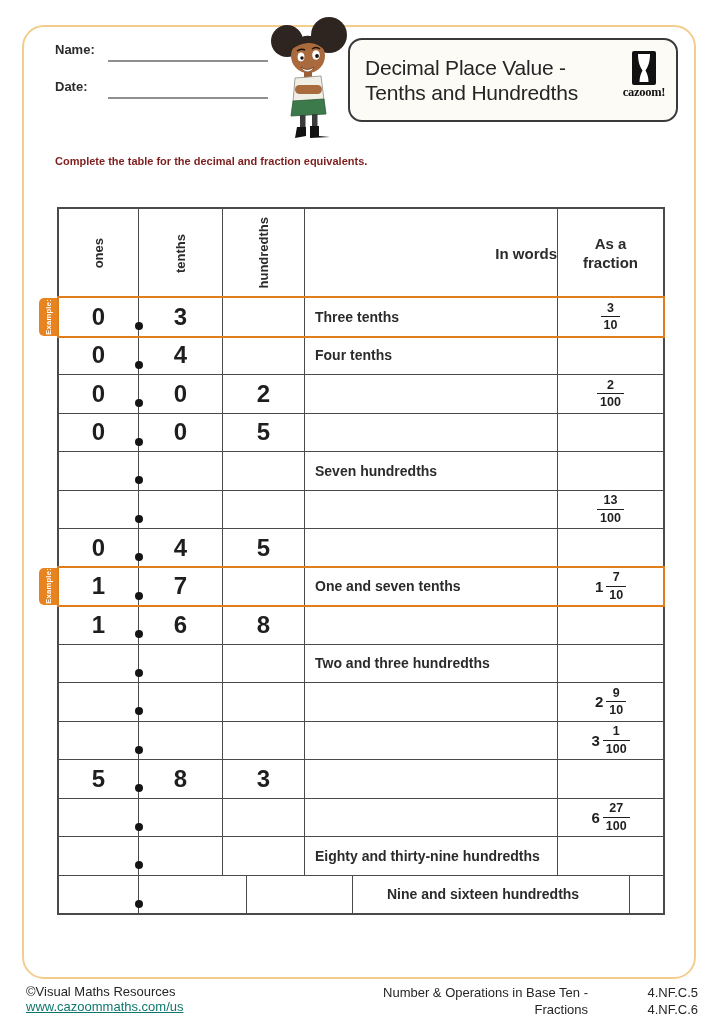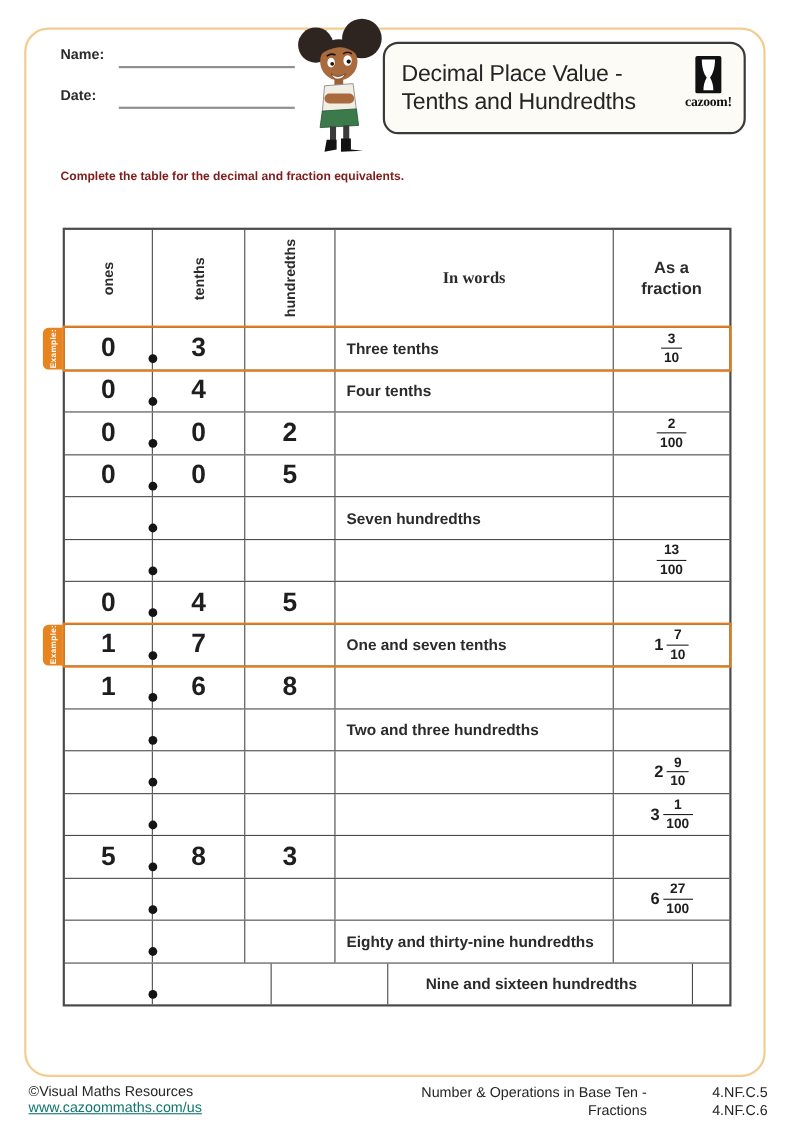--- a/index.html
+++ b/index.html
@@ -114,7 +114,7 @@
     <div class="cell c3">
         <span class="vlabel">hundredths</span>
       </div>
-    <div class="cell c4" style="justify-content:center;padding-left:0;font-family:Liberation Serif, serif;">
+    <div class="cell c4" style="justify-content:flex-end;padding-left:0;">
         <span class="hlabel">In words</span>
       </div>
     <div class="cell c5">

